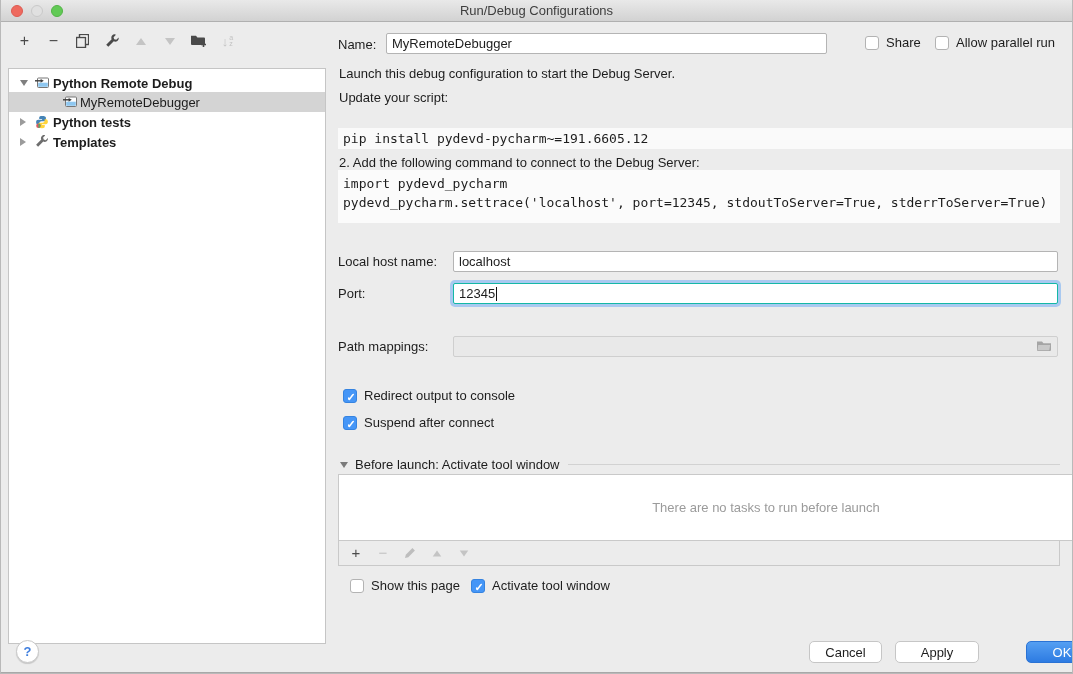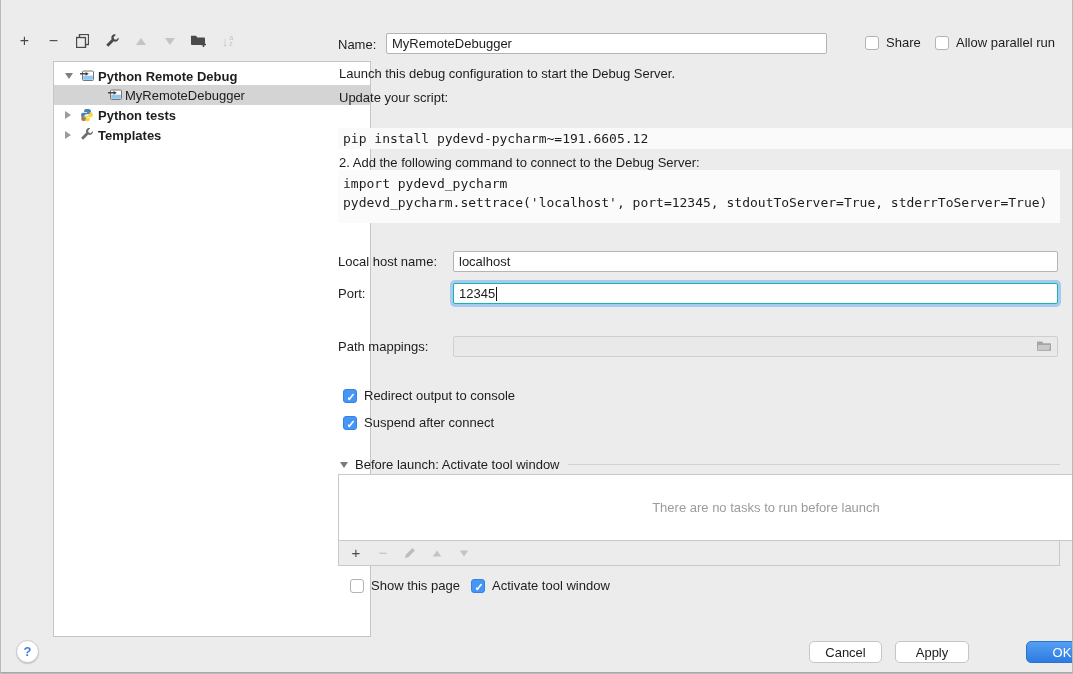--- a/index.html
+++ b/index.html
@@ -106,6 +106,12 @@
 
 <div class="window">
 
+  <div class="titlebar">
+    <span class="traffic t-close"></span>
+    <span class="traffic t-min"></span>
+    <span class="traffic t-zoom"></span>
+    <div class="title">Run/Debug Configurations</div>
+  </div>
 
   <div class="left-toolbar">
     <span class="tbtn">

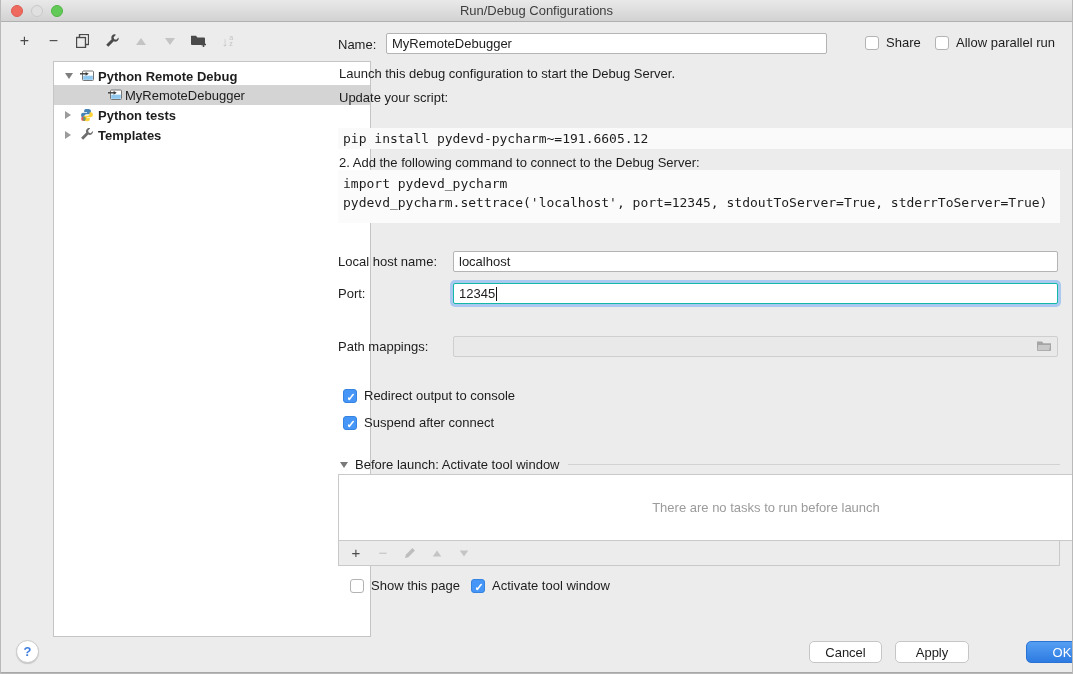--- a/index.html
+++ b/index.html
@@ -30,8 +30,8 @@
   .sort-az .letters { display:flex; flex-direction:column; font-size:7px; line-height:6px; }
 
   
-  .tree-box { position:absolute; left:7px; top:61px; width:318px; height:576px;
-    background:#fff; border:1px solid #c5c5c5;margin-left:45px; }
+  .tree-box { position:absolute; left:7px; top:68px; width:318px; height:576px;
+    background:#fff; border:1px solid #c5c5c5; }
   .tree-row { position:absolute; left:0; right:0; height:20px; display:flex; align-items:center; }
   .tree-row .chev { position:absolute; left:11px; }
   .chev-down { width:0; height:0; border-left:4.5px solid transparent; border-right:4.5px solid transparent; border-top:6px solid #7f7f7f; }

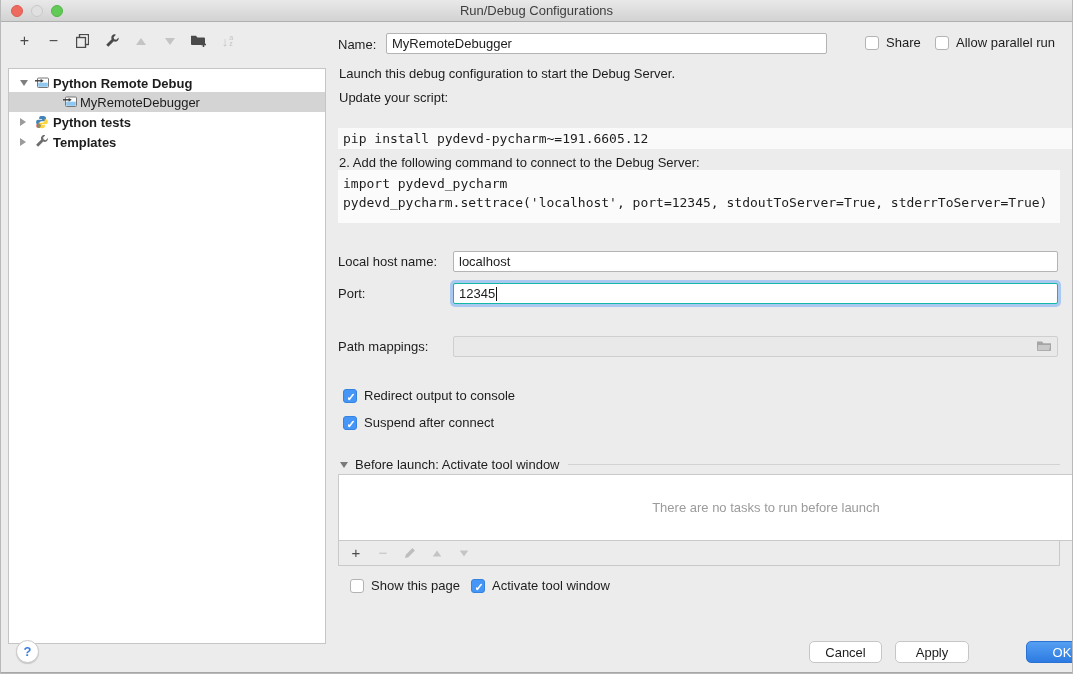--- a/index.html
+++ b/index.html
@@ -97,7 +97,7 @@
   .btn { position:absolute; top:641px; height:22px; border-radius:5px; background:#fff;
     border:1px solid #c6c6c6; display:flex; align-items:center; justify-content:center; font-size:13px; }
   .btn-cancel { left:808px; width:73px; }
-  .btn-apply { left:894px; width:74px; }
+  .btn-apply { left:894px; width:84px; }
   .btn-ok { left:977px; width:72px; background:linear-gradient(#559ff2,#2d7be2); border-color:#2a72d4; color:#fff;margin-left:48px; }
   .bottom-edge { position:absolute; left:0; bottom:0; width:100%; height:1px; background:#a8a8a8; }
 </style>

